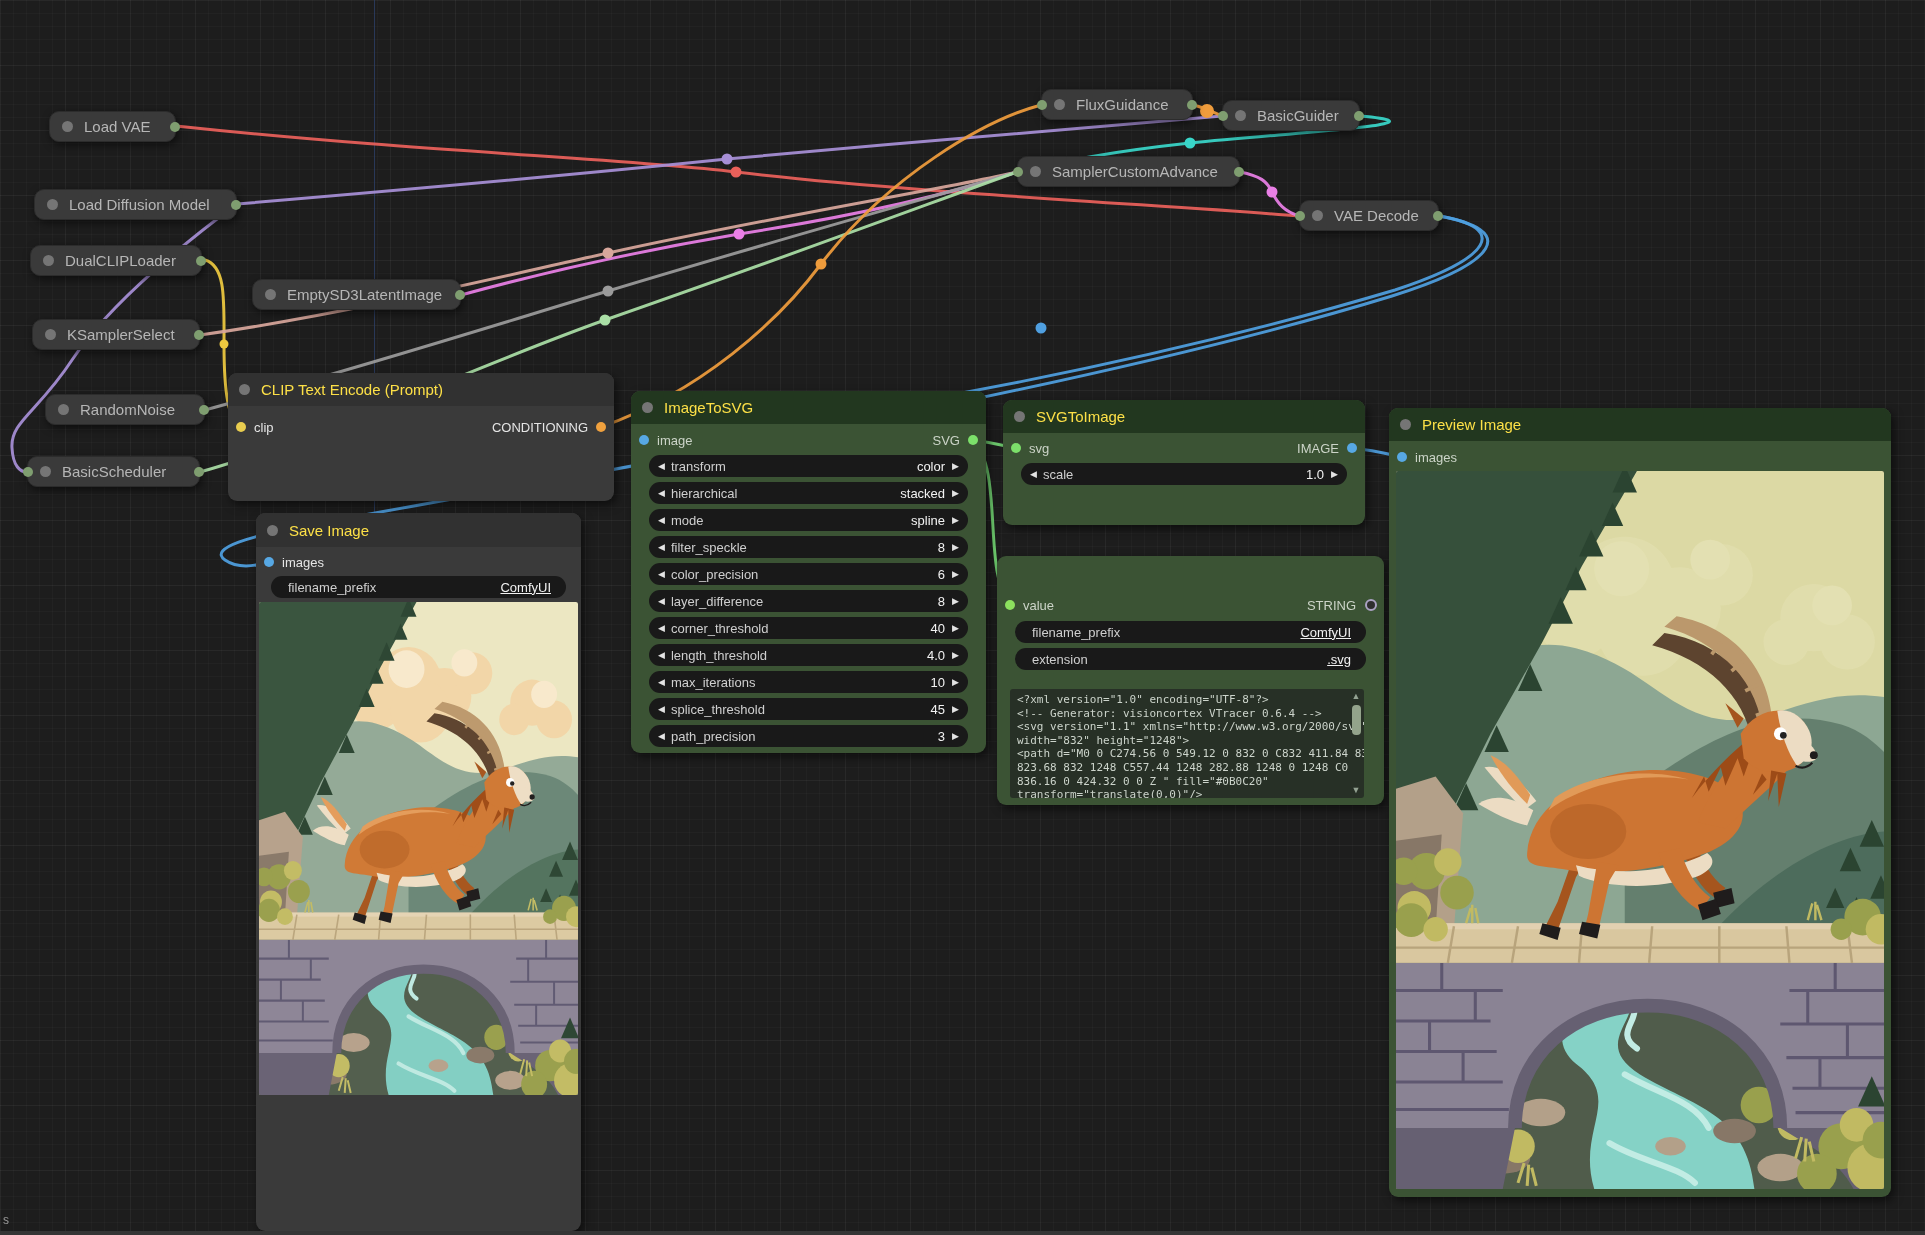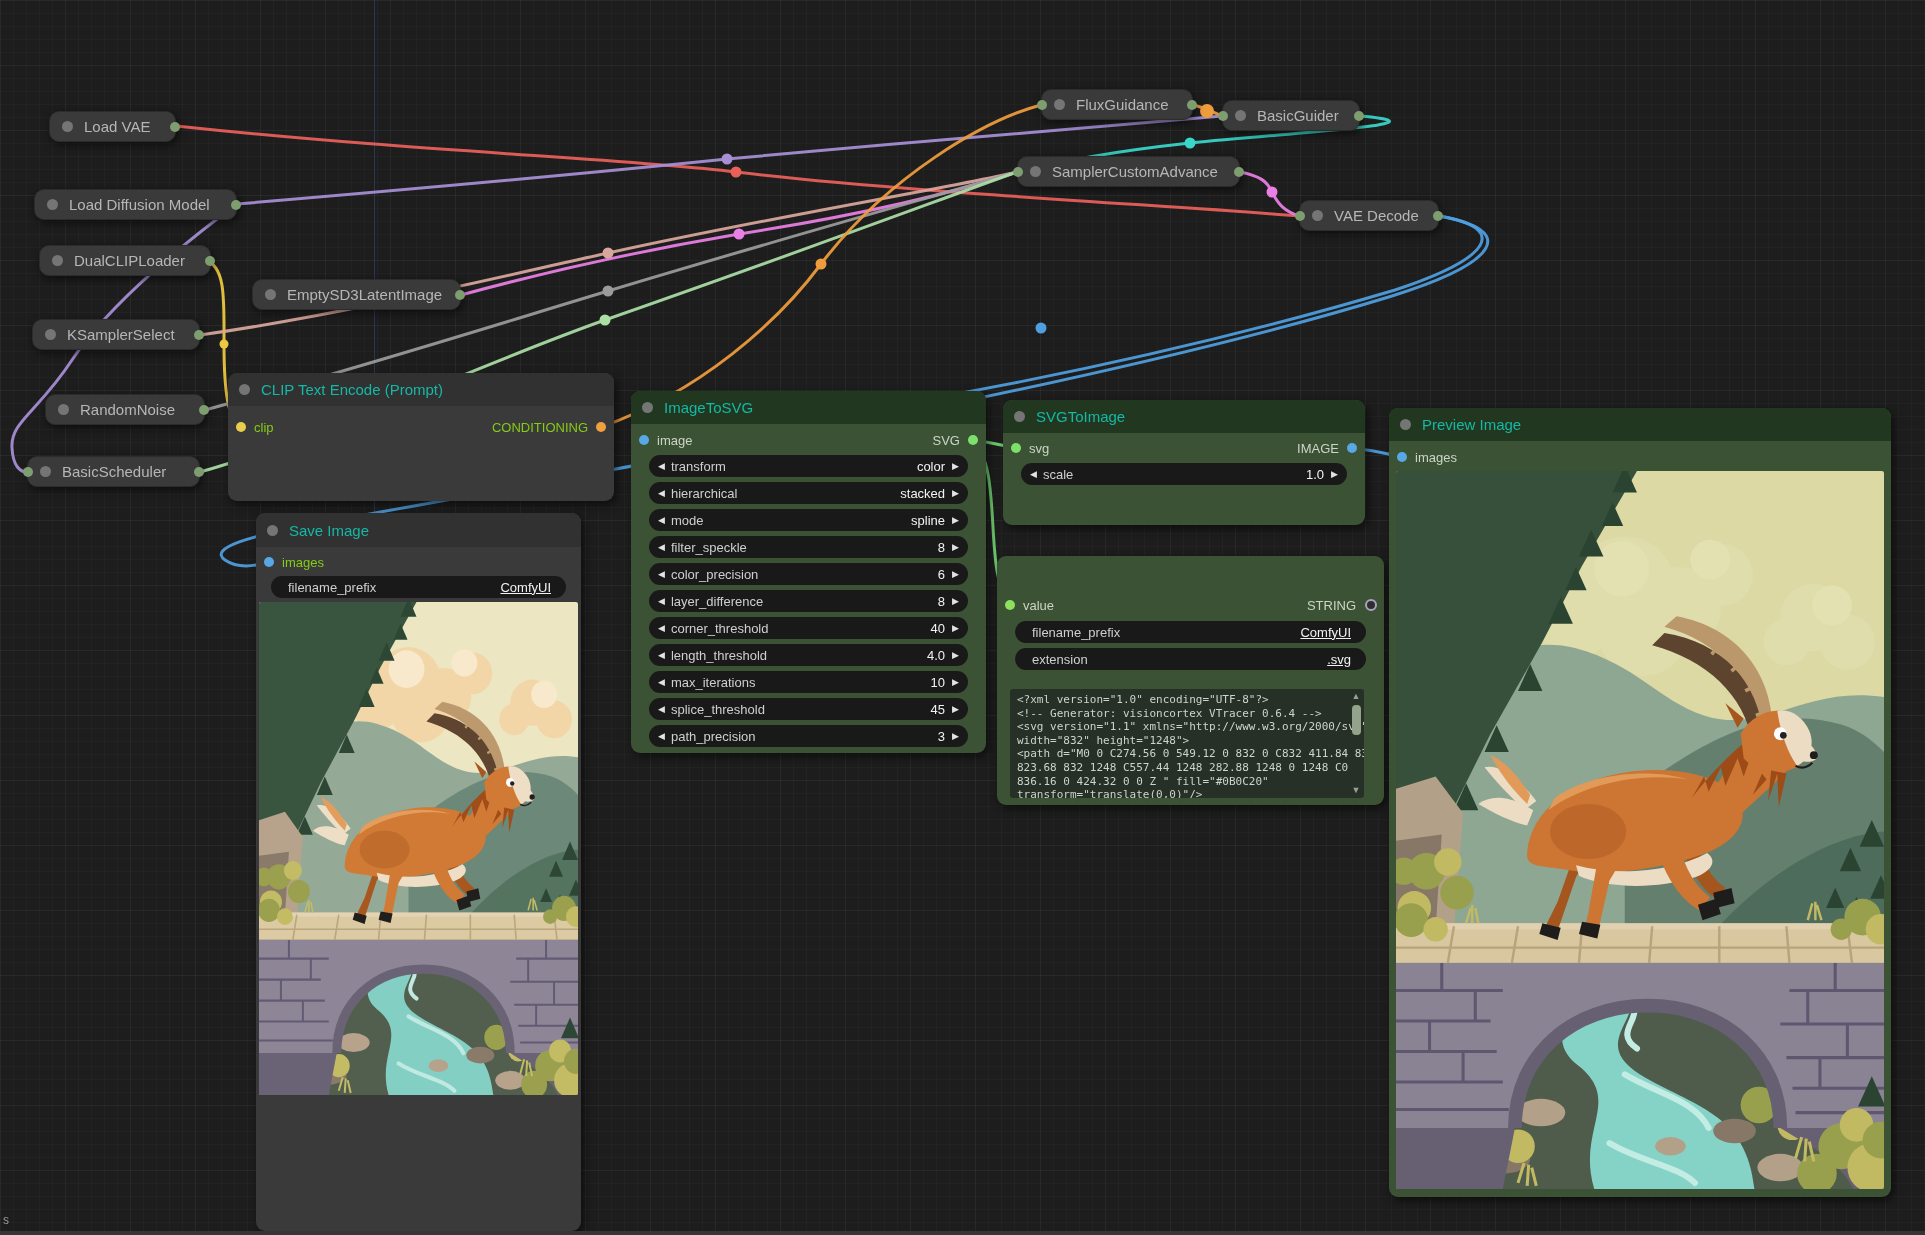--- a/index.html
+++ b/index.html
@@ -99,7 +99,7 @@
     <span class="ctitle">Load Diffusion Model</span>
     <span class="port out" style="background: rgb(127, 158, 112);"></span>
   </div>
-  <div class="cnode" style="left:39px;top:245px;width:172px">
+  <div class="cnode" style="left:30px;top:245px;width:172px">
     <span class="cdot"></span>
     <span class="ctitle">DualCLIPLoader</span>
     <span class="port out" style="background: rgb(127, 158, 112);"></span>

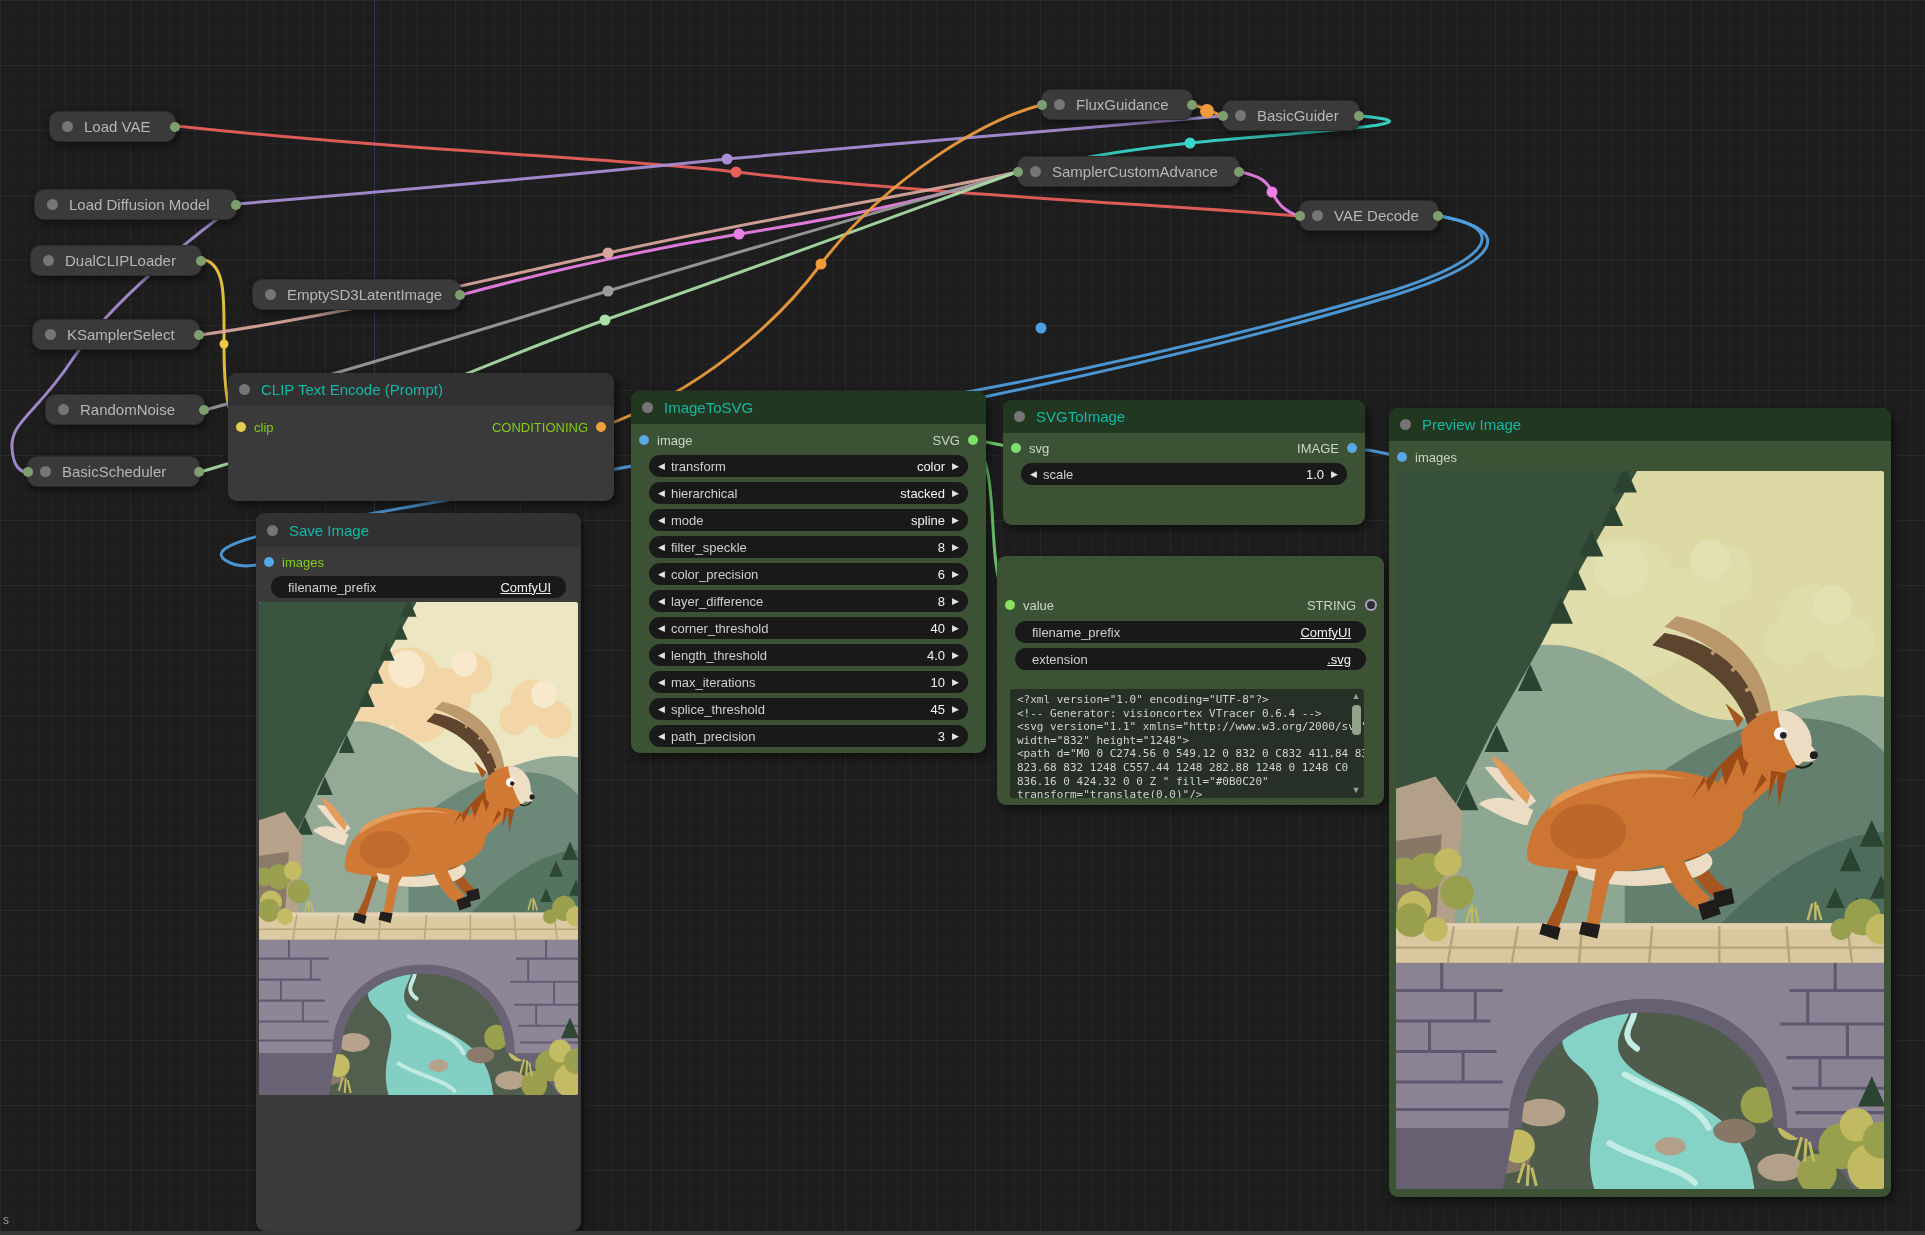--- a/index.html
+++ b/index.html
@@ -27,7 +27,7 @@
   .xhead{height:33px;border-radius:9px 9px 0 0;display:flex;align-items:center;padding:0 11px;}
   .dark .xhead{background:#313131;}
   .green .xhead{background:#22371f;}
-  .xtitle{color:#14b8a6;font-size:15px;white-space:nowrap;}
+  .xtitle{color:#fde047;font-size:15px;white-space:nowrap;}
   .slot-label{position:absolute;font-size:13px;color:#84cc16;}
   .green .slot-label{color:#ccd4c8;}
   .ndot{position:absolute;width:10px;height:10px;border-radius:50%;z-index:3;}

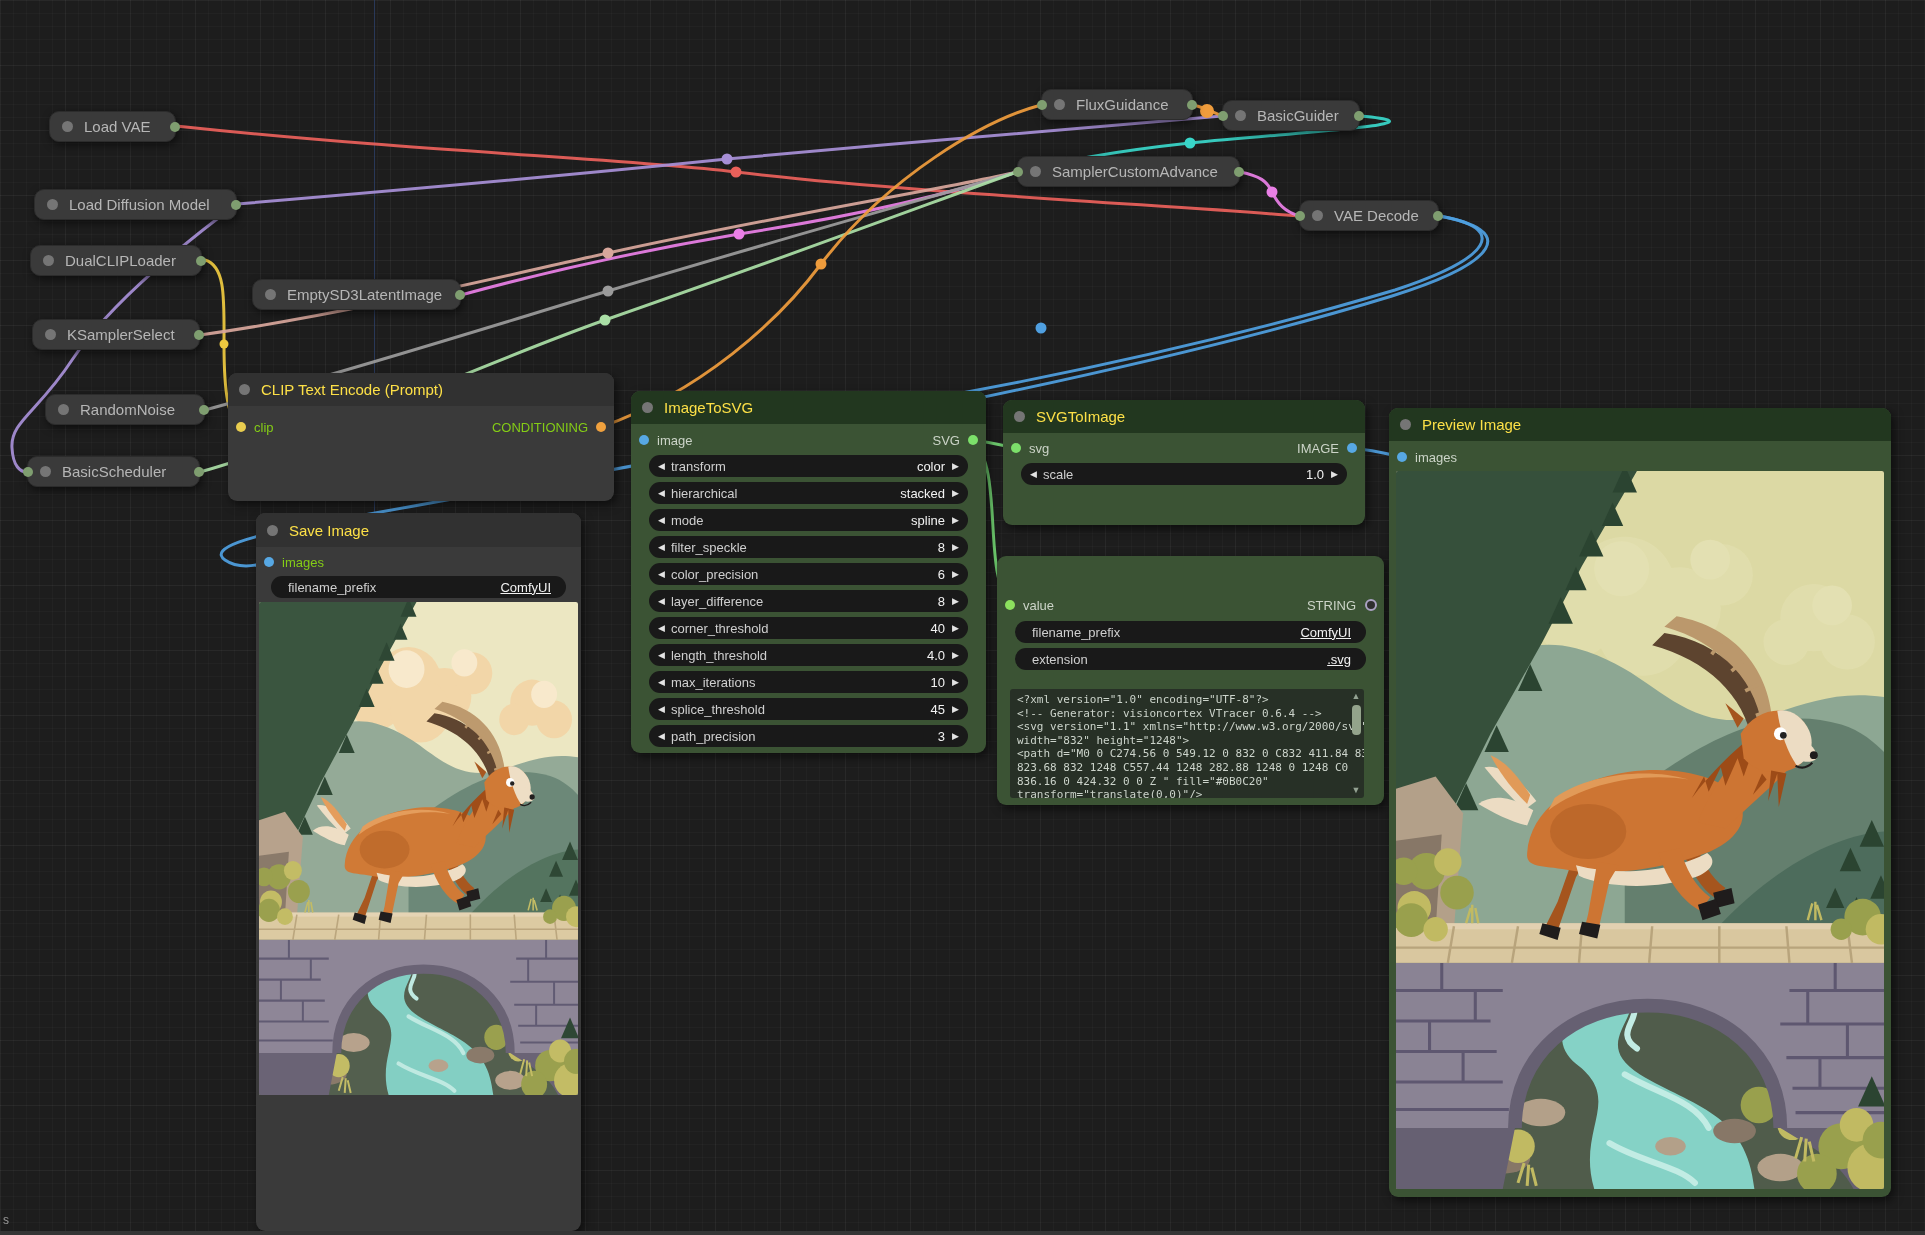--- a/index.html
+++ b/index.html
@@ -28,7 +28,7 @@
   .dark .xhead{background:#313131;}
   .green .xhead{background:#22371f;}
   .xtitle{color:#fde047;font-size:15px;white-space:nowrap;}
-  .slot-label{position:absolute;font-size:13px;color:#84cc16;}
+  .slot-label{position:absolute;font-size:13px;color:#e5e5e5;}
   .green .slot-label{color:#ccd4c8;}
   .ndot{position:absolute;width:10px;height:10px;border-radius:50%;z-index:3;}
   .ndot.ring{width:8px;height:8px;background:#2e2e2e;border:2.5px solid #aaa2c2;}

